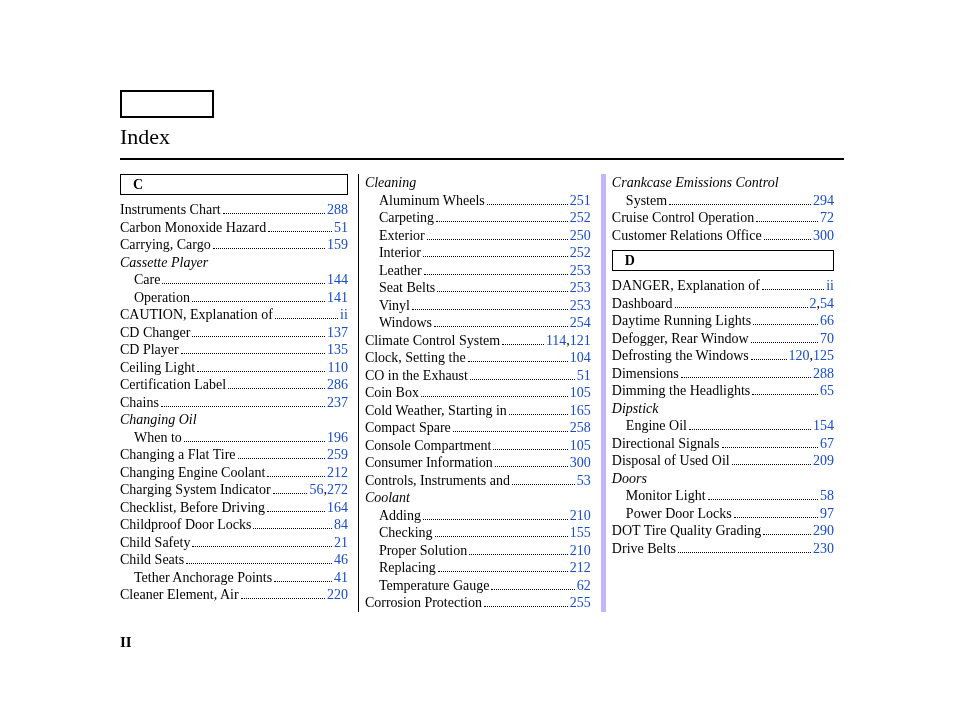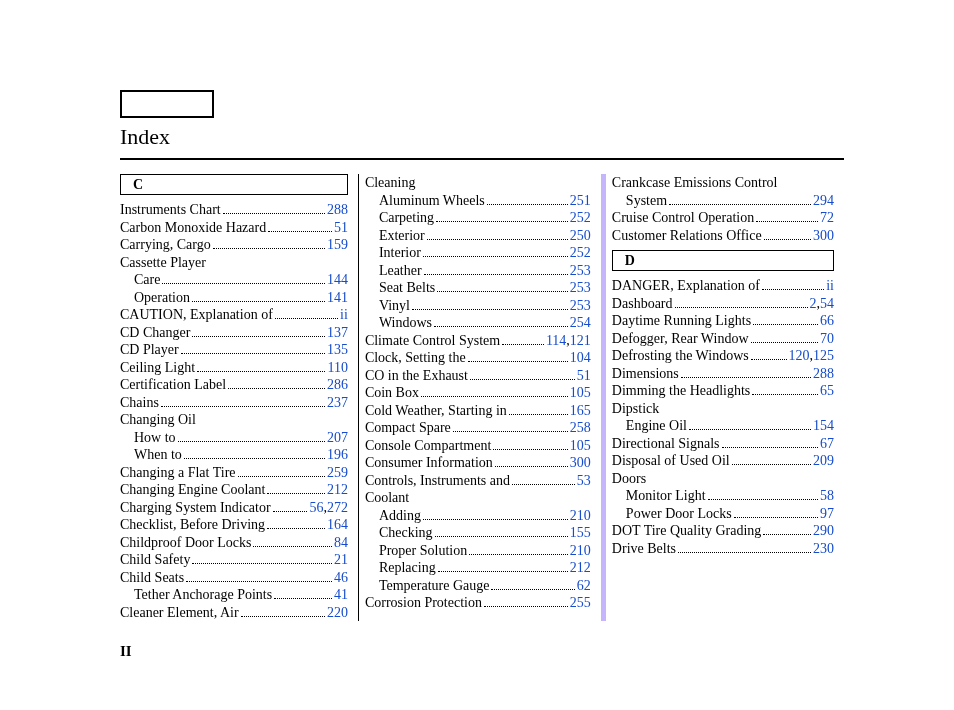--- a/index.html
+++ b/index.html
@@ -77,6 +77,7 @@
   .entry .sep { color:#000; }
   .plain {
     line-height: 1.25;
+    font-style: italic;
   }
   .page-num {
     font-weight: bold;

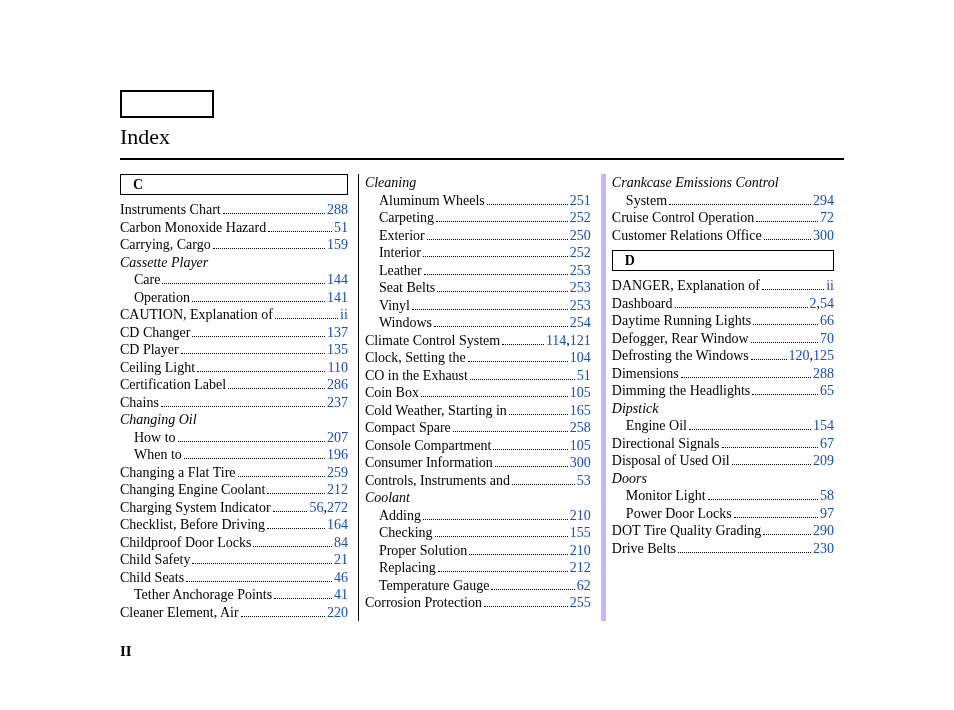--- a/index.html
+++ b/index.html
@@ -155,11 +155,6 @@
           </div>
           <div class="plain">Changing Oil</div>
           <div class="entry sub">
-            <span class="label">How to</span>
-            <span class="dots"></span>
-            <span class="page-ref">207</span>
-          </div>
-          <div class="entry sub">
             <span class="label">When to</span>
             <span class="dots"></span>
             <span class="page-ref">196</span>

